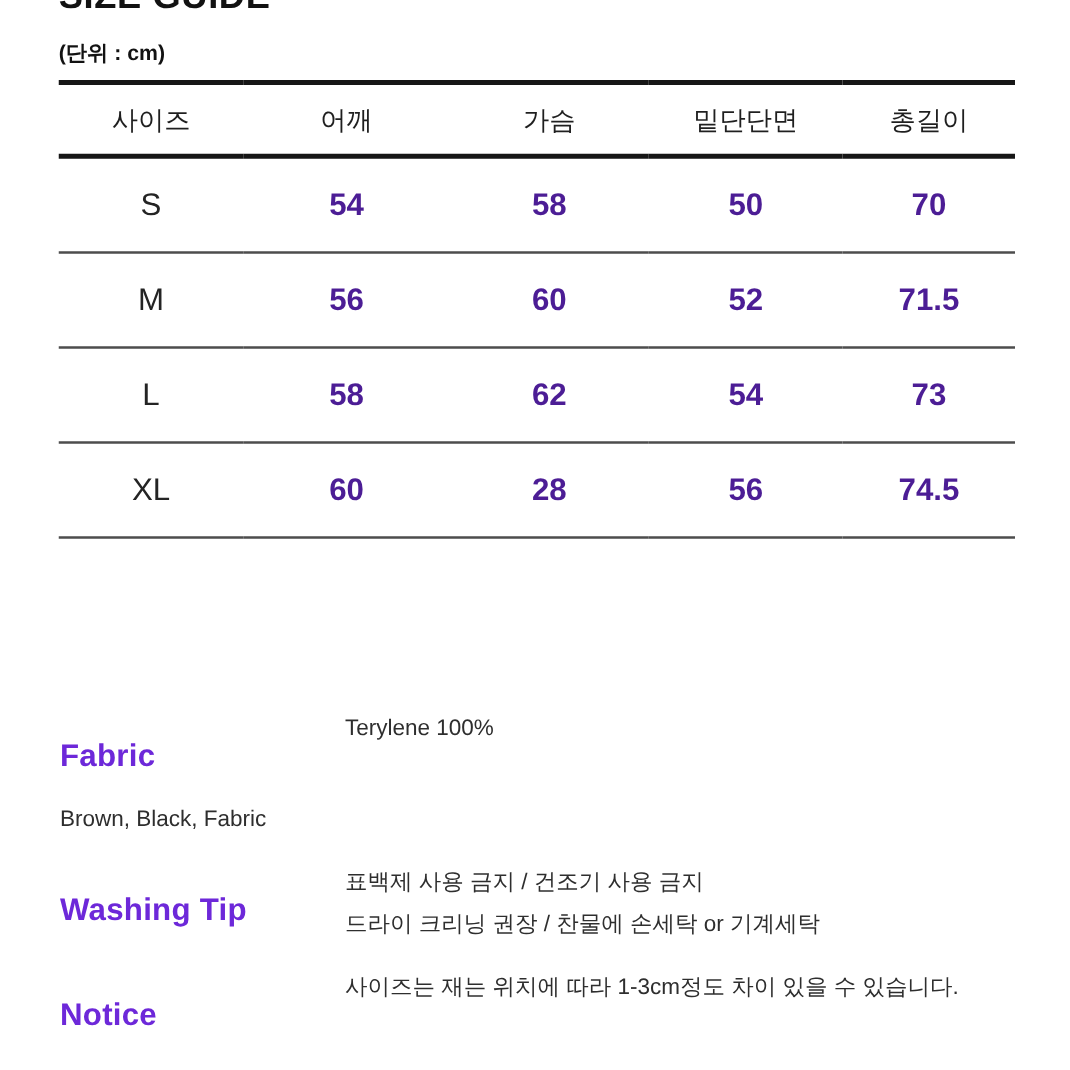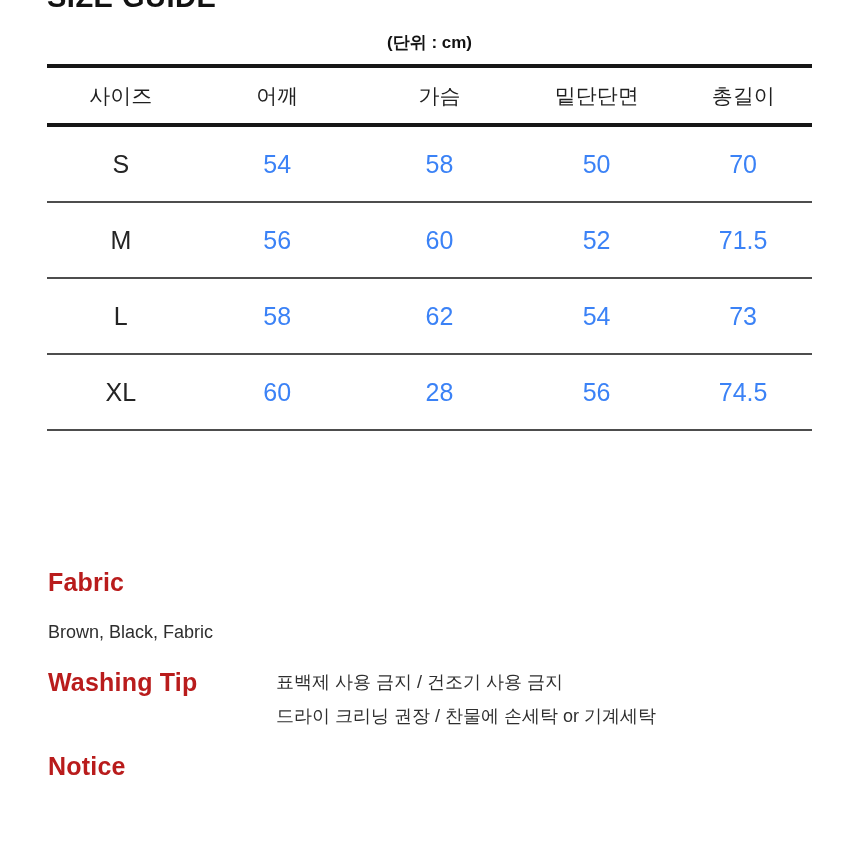--- a/index.html
+++ b/index.html
@@ -37,7 +37,7 @@
     left: 47px;
     top: 31px;
     width: 765px;
-    text-align: center;
+    text-align: left;
     font-size: 17px;
     font-weight: 700;
     color: #121212;

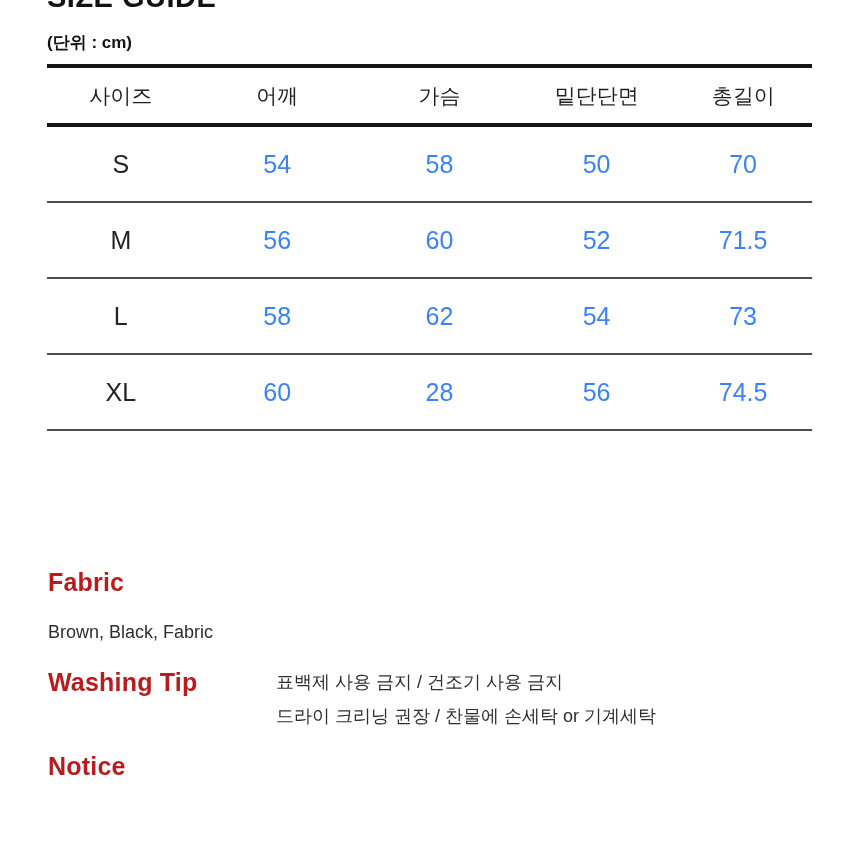--- a/index.html
+++ b/index.html
@@ -64,8 +64,8 @@
   table.size-table tbody td {
     height: 74px;
     font-size: 25px;
-    font-weight: 400;
-    color: #3b82f6;
+    font-weight: 700;
+    color: #4c1d95;
     text-align: center;
     vertical-align: middle;
     border-bottom: 2px solid #4d4d4d;

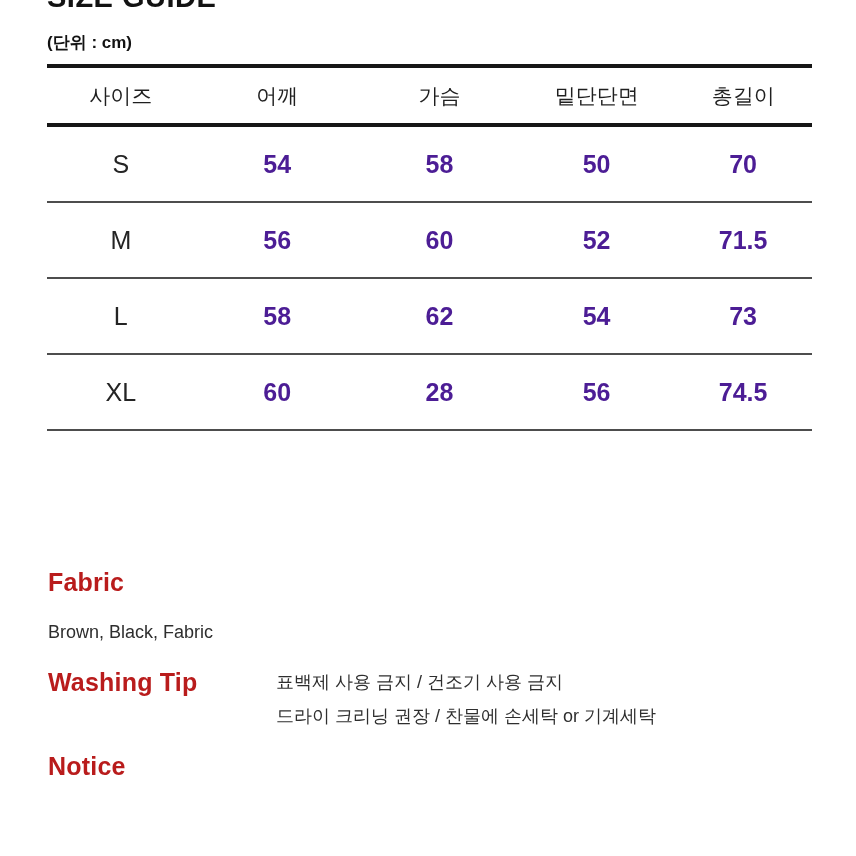--- a/index.html
+++ b/index.html
@@ -167,6 +167,9 @@
 
     <div class="info-row">
       <div class="info-label">Fabric</div>
+      <div class="info-value">
+        <div class="info-line">Terylene 100%</div>
+      </div>
     </div>
 
     <div class="info-row">

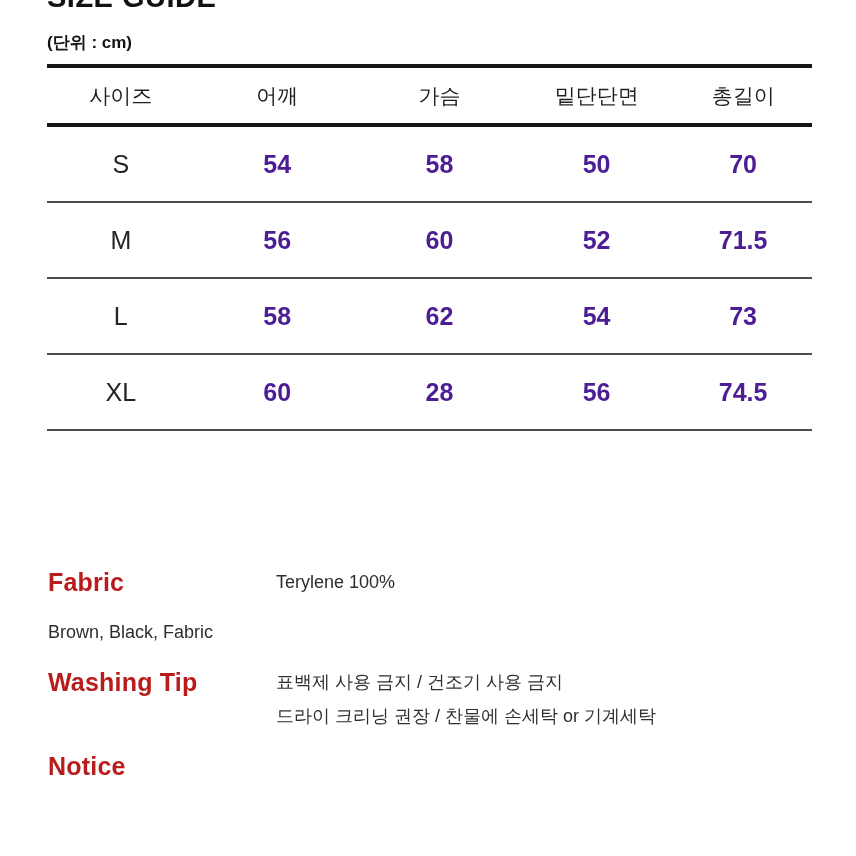--- a/index.html
+++ b/index.html
@@ -91,9 +91,10 @@
     flex: 0 0 228px;
     font-size: 25px;
     font-weight: 700;
-    color: #b91c1c;
+    color: #6d28d9;
     line-height: 34px;
     letter-spacing: 0.2px;
+    margin-top: 23px;
   }
   .info-value {
     font-size: 18px;

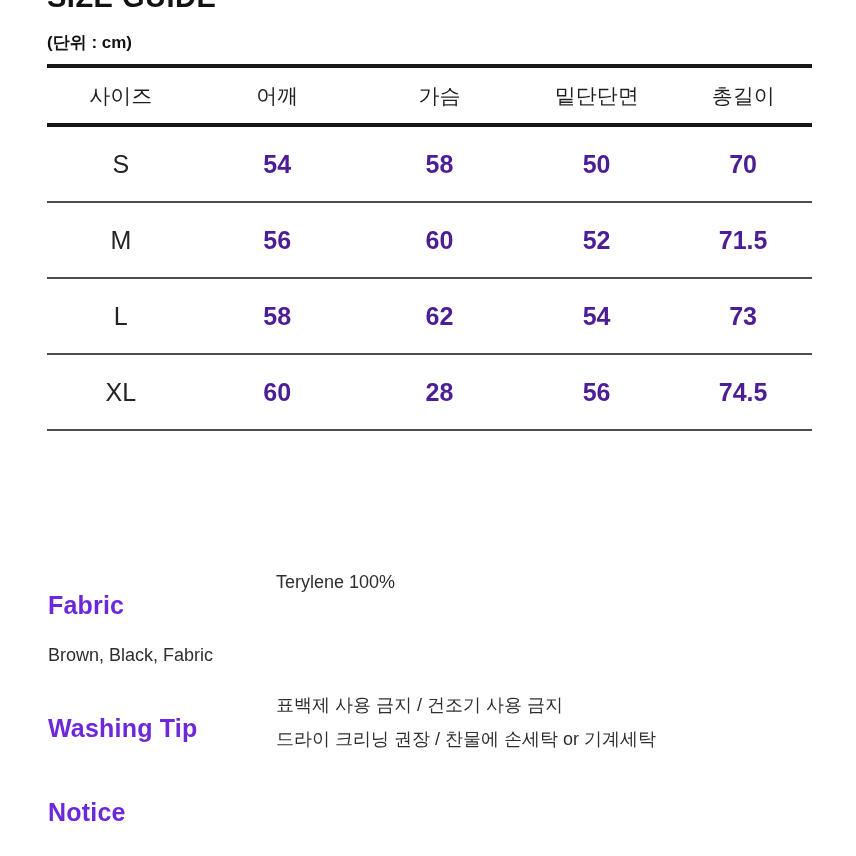--- a/index.html
+++ b/index.html
@@ -190,6 +190,7 @@
     <div class="info-row">
       <div class="info-label">Notice</div>
       <div class="info-value">
+        <div class="info-line">사이즈는 재는 위치에 따라 1-3cm정도 차이 있을 수 있습니다.</div>
       </div>
     </div>
 

